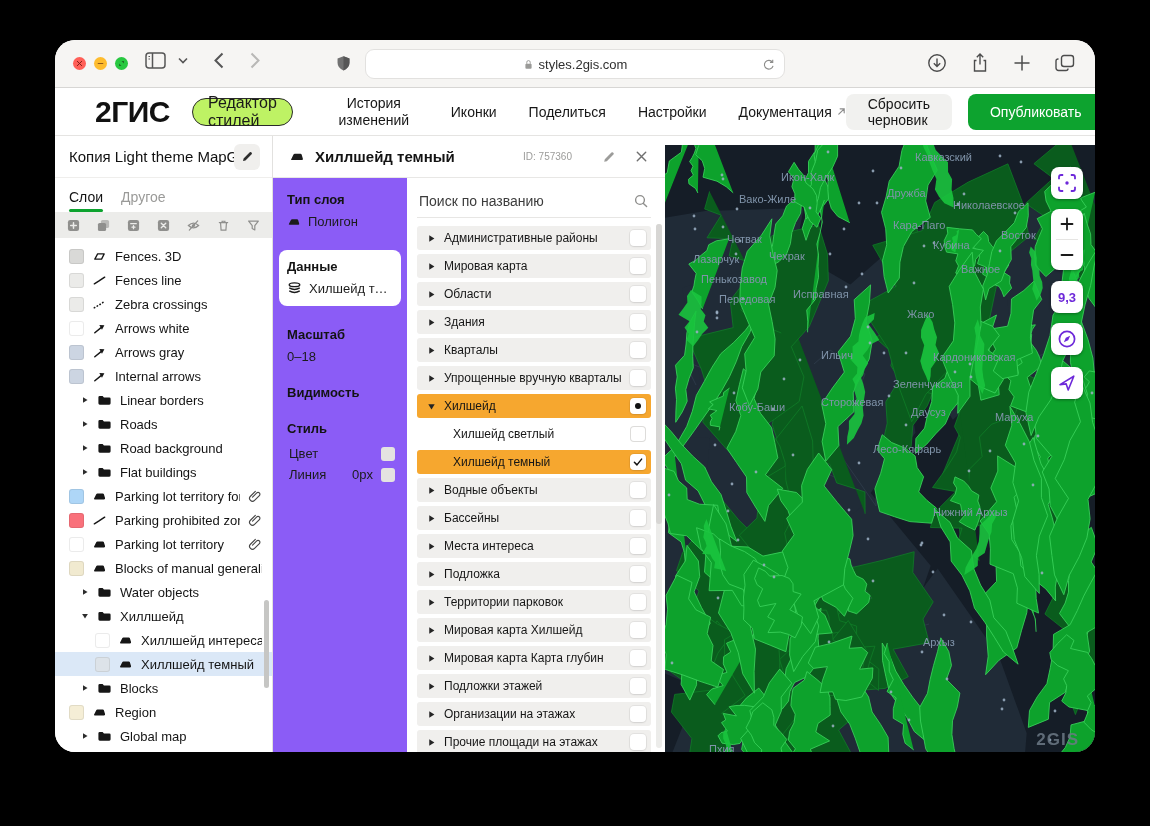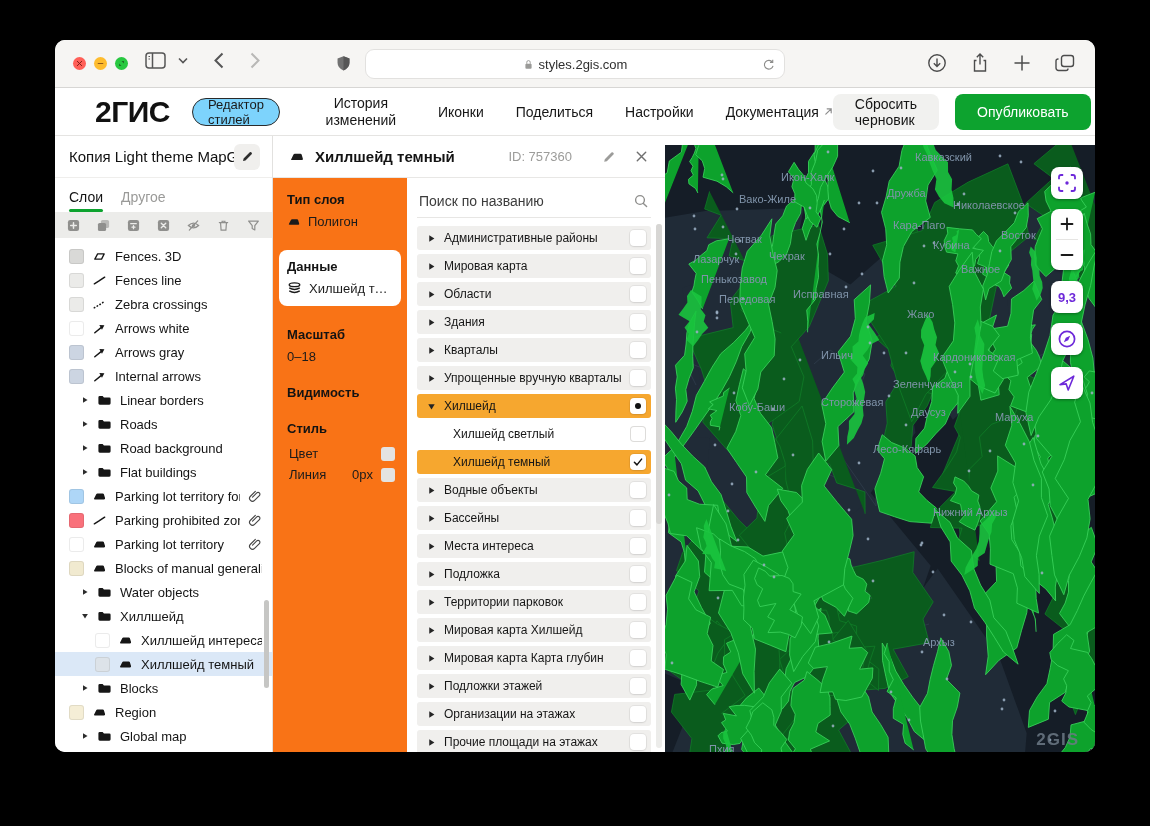--- a/index.html
+++ b/index.html
@@ -6,7 +6,7 @@
   html,body { background:#000; }
   body { font-family:"Liberation Sans", sans-serif; -webkit-font-smoothing:antialiased; }
   .stage { position:relative; width:1150px; height:826px; background:#000; overflow:hidden; }
-  .window { position:absolute; left:55px; top:40px; width:1040px; height:712px; border-radius:10px; overflow:hidden; background:#fff; display:flex; flex-direction:column; }
+  .window { position:absolute; left:55px; top:40px; width:1040px; height:712px; border-radius:20px; overflow:hidden; background:#fff; display:flex; flex-direction:column; }
 
   
   .browser { position:relative; height:48px; background:#f6f5f3; border-bottom:1px solid #d7d6d4; flex:none; }

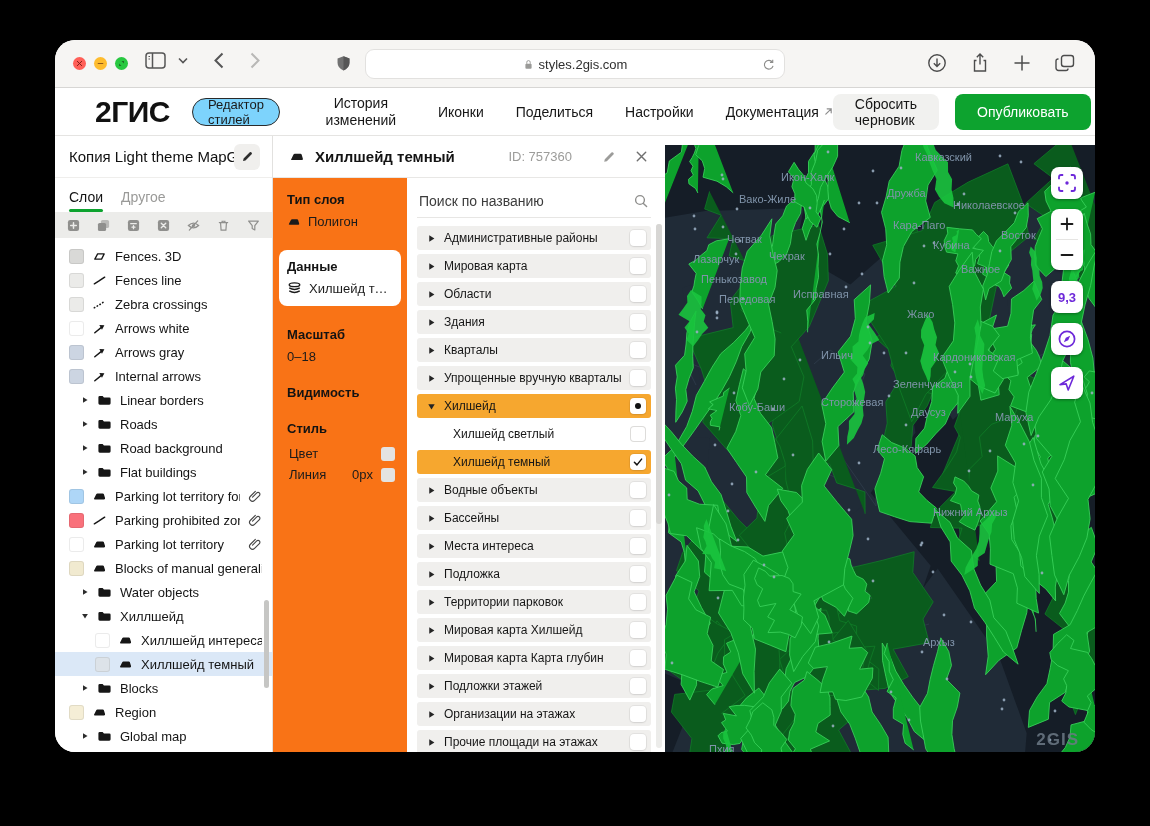--- a/index.html
+++ b/index.html
@@ -27,7 +27,7 @@
   
   .apphead { height:48px; border-bottom:1px solid #e5e4e2; display:flex; align-items:center; padding:0 18px 0 40px; flex:none; background:#fff; }
   .logo { font-size:30px; font-weight:700; letter-spacing:-0.5px; color:#111; }
-  .modebtn { margin-left:22px; height:28px; border:1.5px solid #2a2a2a; border-radius:15px; padding:0 15px; display:flex; align-items:center; font-size:13px; color:#1a1a1a; background:#7dd3fc; }
+  .modebtn { margin-left:22px; height:28px; border:1.5px solid #2a2a2a; border-radius:15px; padding:0 15px; display:flex; align-items:center; font-size:16px; color:#1a1a1a; background:#bef264; }
   .nav { display:flex; align-items:center; gap:32px; margin-left:36px; }
   .navitem { font-size:14px; color:#161616; white-space:nowrap; display:flex; align-items:center; gap:5px; }
   .navitem.wrap { white-space:normal; width:90px; text-align:center; line-height:1.18; }

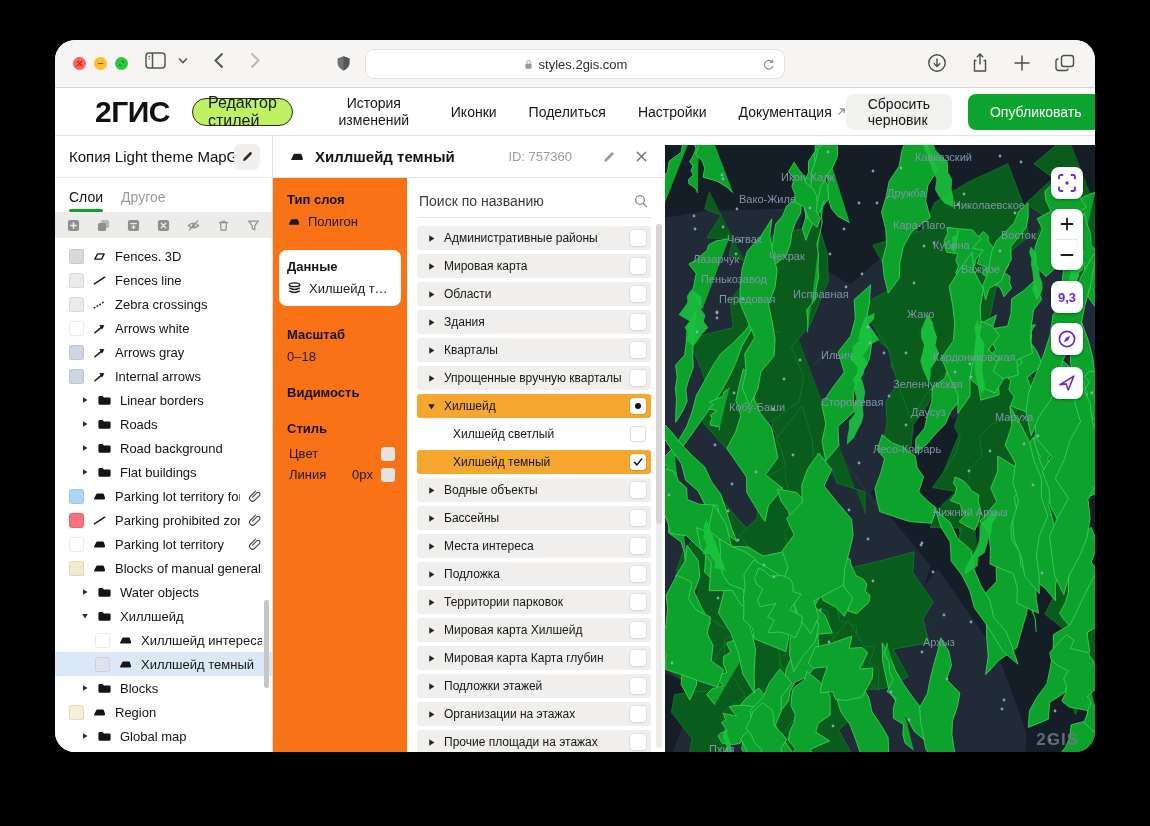--- a/index.html
+++ b/index.html
@@ -69,7 +69,7 @@
   .p-head { height:42px; flex:none; border-bottom:1px solid #e8e7e5; display:flex; align-items:center; padding:0 16px; gap:10px; }
   .p-head .picon { color:#1c1c1c; display:flex; }
   .p-head .ptitle { font-size:15px; font-weight:700; color:#131313; flex:1; }
-  .p-head .pid { font-size:13px; color:#9c9c9a; margin-right:12px; }
+  .p-head .pid { font-size:10px; color:#9c9c9a; margin-right:12px; }
   .p-head .ibtn { color:#9c9c9a; margin-left:8px; }
   .p-body { flex:1; display:flex; min-height:0; }
   .propcol { width:134px; flex:none; background:#f97316; padding:14px 0 0 0; font-size:13px; }

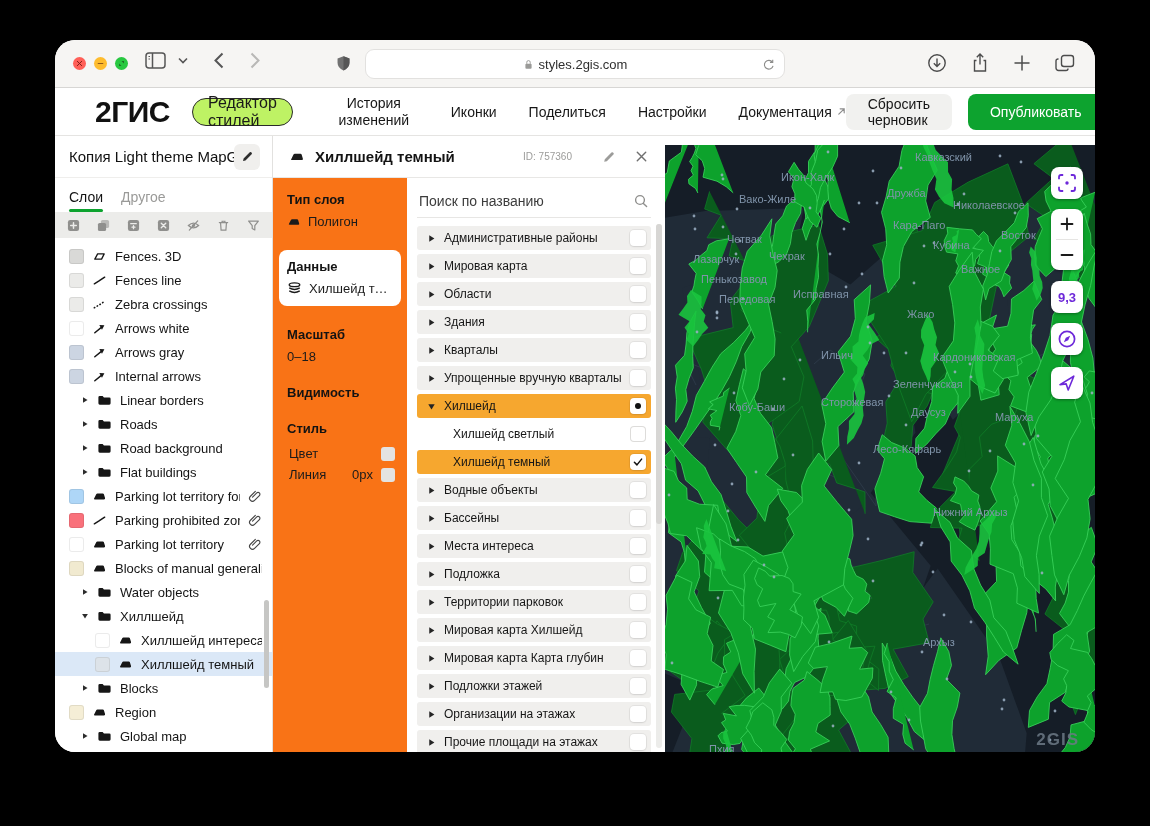--- a/index.html
+++ b/index.html
@@ -72,7 +72,7 @@
   .p-head .pid { font-size:10px; color:#9c9c9a; margin-right:12px; }
   .p-head .ibtn { color:#9c9c9a; margin-left:8px; }
   .p-body { flex:1; display:flex; min-height:0; }
-  .propcol { width:134px; flex:none; background:#f97316; padding:14px 0 0 0; font-size:13px; }
+  .propcol { width:134px; flex:none; background:#8b5cf6; padding:14px 0 0 0; font-size:13px; }
   .pcsec { padding:0 12px 0 14px; margin-bottom:21px; }
   .pcLabel { font-weight:700; color:#131313; margin-bottom:7px; font-size:13px; }
   .pcVal { display:flex; align-items:center; gap:7px; color:#1b1b1b; }

